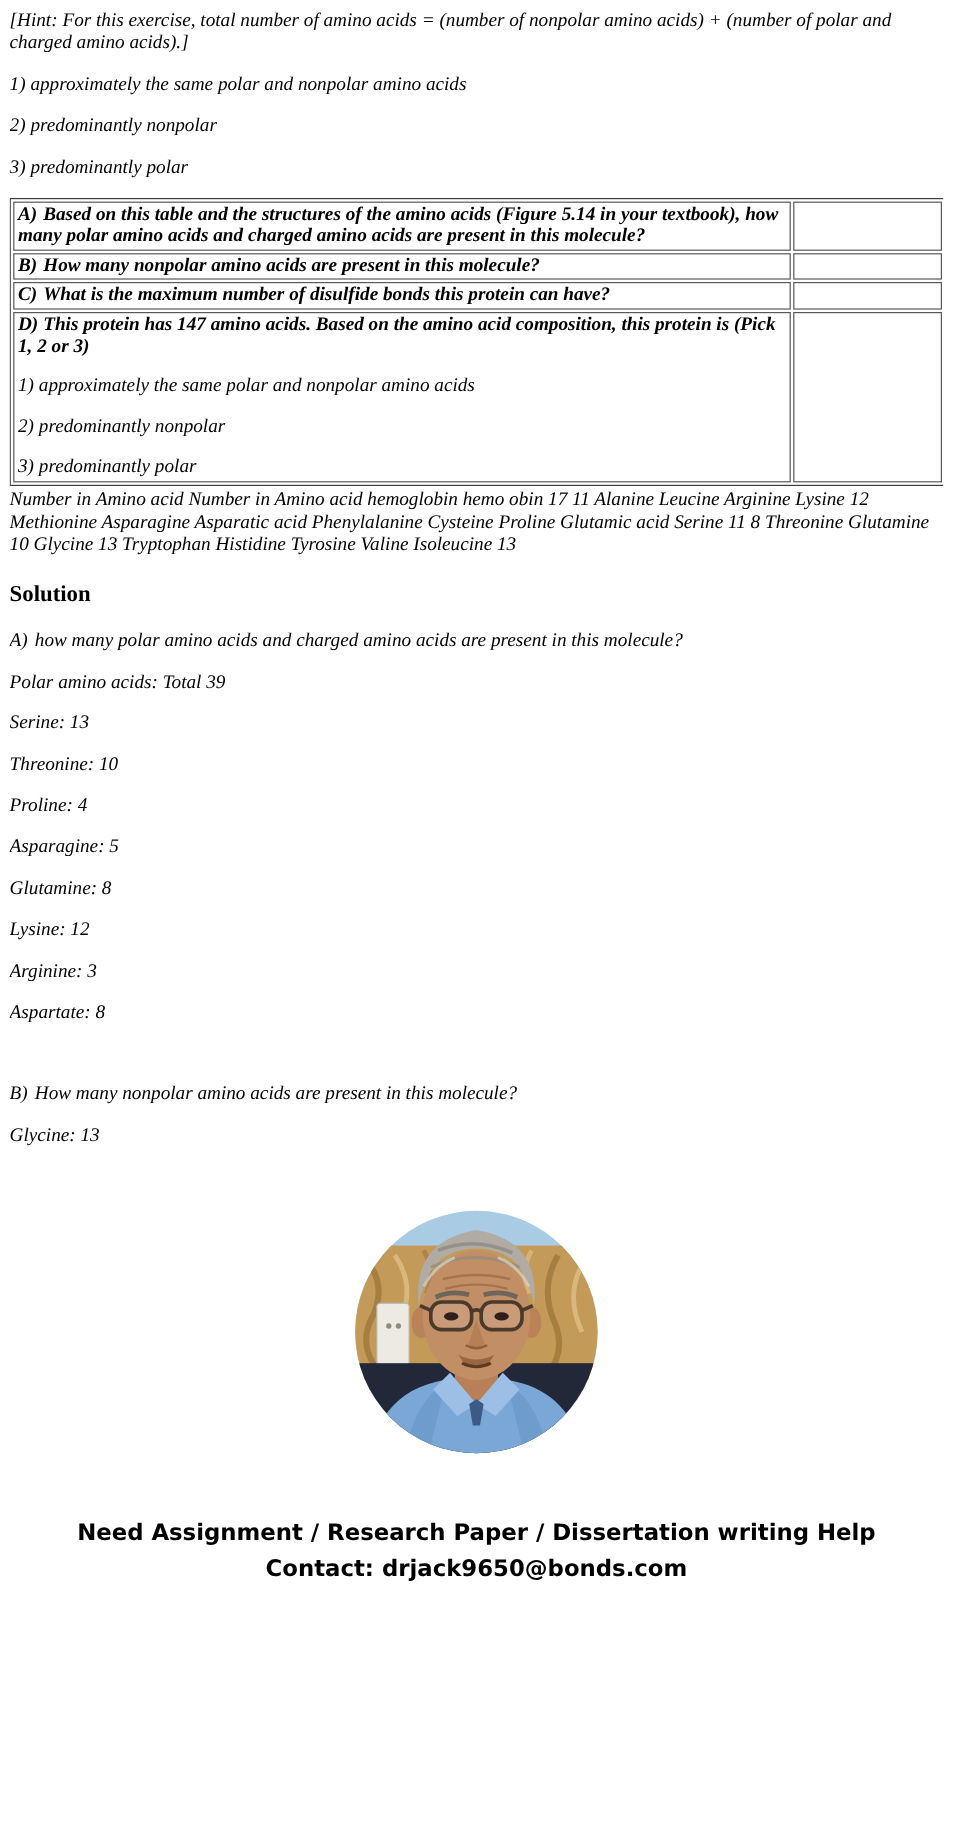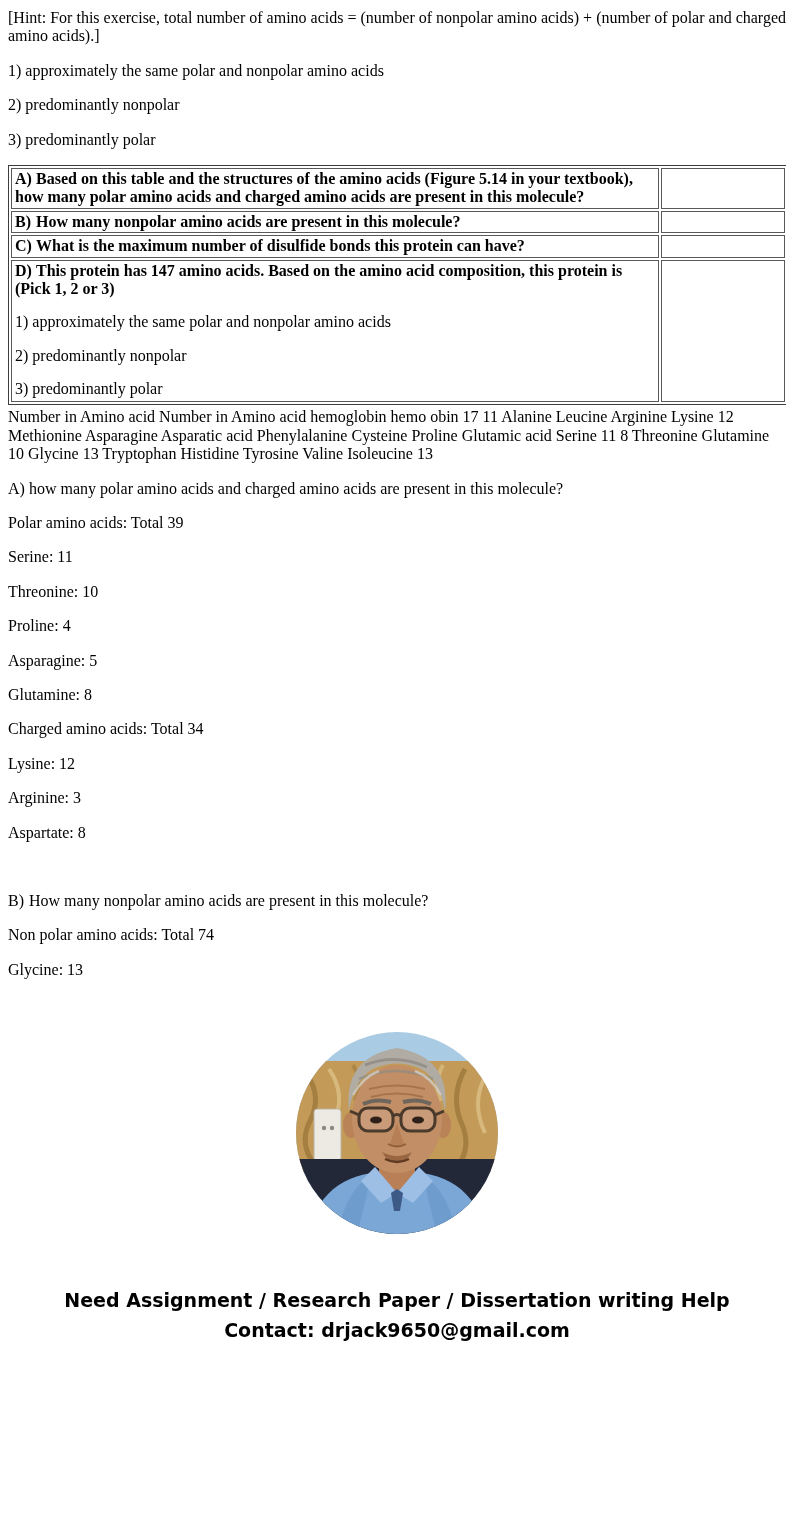--- a/index.html
+++ b/index.html
@@ -11,7 +11,7 @@
     font-size: 16px;
     line-height: 1.15;
   }
-  p { margin: 16px 0; }
+  p { margin: 16px 0; font-style: italic; }
   p.first { margin-top: 1px; }
 
   

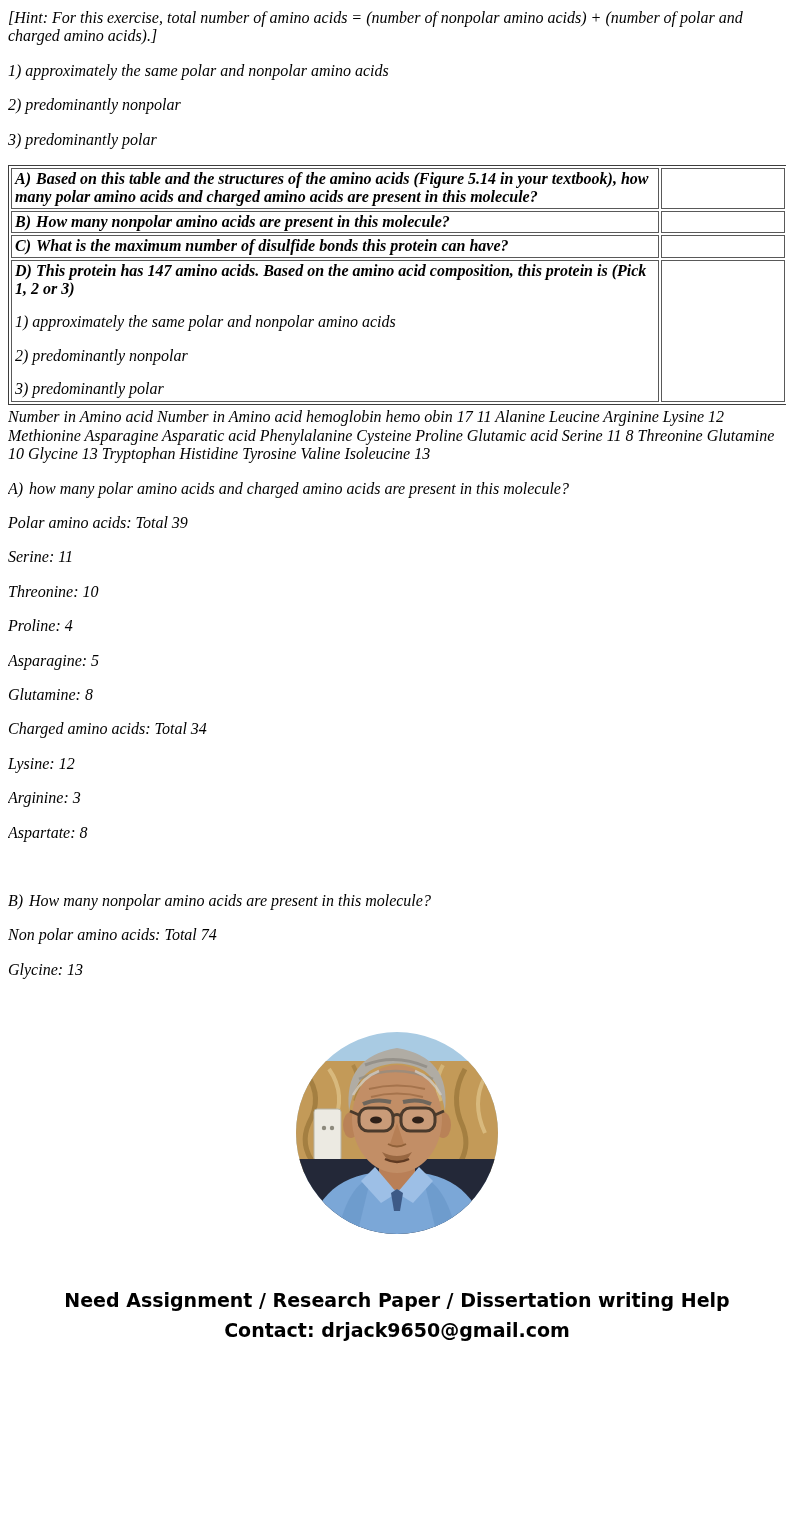--- a/index.html
+++ b/index.html
@@ -113,6 +113,7 @@
 
   <p class="comp-text">Number in Amino acid Number in Amino acid hemoglobin hemo obin 17 11 Alanine Leucine Arginine Lysine 12 Methionine Asparagine Asparatic acid Phenylalanine Cysteine Proline Glutamic acid Serine 11 8 Threonine Glutamine 10 Glycine 13 Tryptophan Histidine Tyrosine Valine Isoleucine 13</p>
 
+  <h3 class="sol-heading">Solution</h3>
 
   <p class="sol-q"><span class="q-label">A)</span><span>how many polar amino acids and charged amino acids are present in this molecule?</span></p>
 

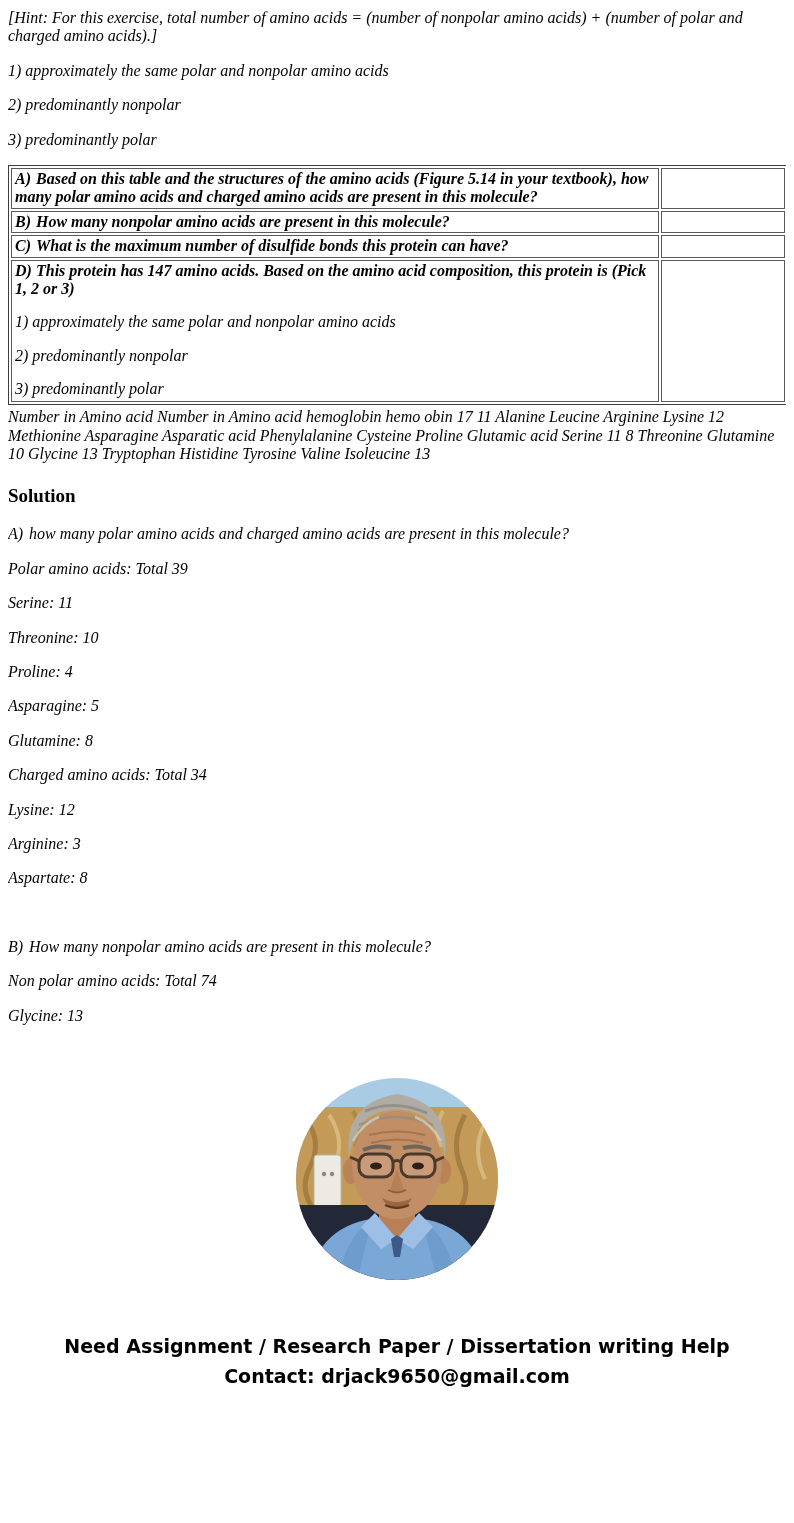--- a/index.html
+++ b/index.html
@@ -118,7 +118,7 @@
   <p class="sol-q"><span class="q-label">A)</span><span>how many polar amino acids and charged amino acids are present in this molecule?</span></p>
 
   <p>Polar amino acids: Total 39</p>
-  <p>Serine: 11</p>
+  <p>Serine: 13</p>
   <p>Threonine: 10</p>
   <p>Proline: 4</p>
   <p>Asparagine: 5</p>

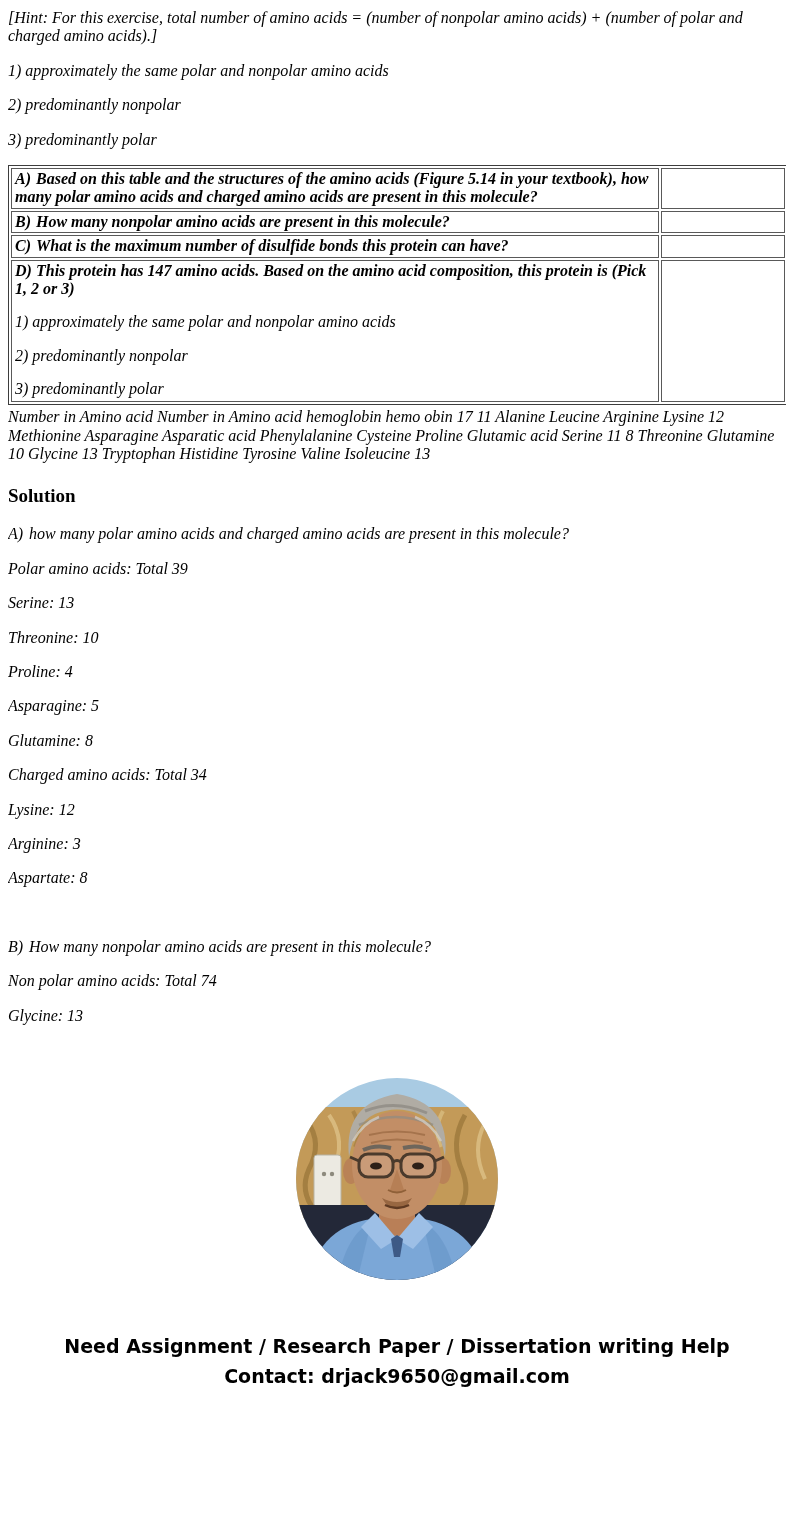--- a/index.html
+++ b/index.html
@@ -123,7 +123,6 @@
   <p>Proline: 4</p>
   <p>Asparagine: 5</p>
   <p>Glutamine: 8</p>
-  <p>Charged amino acids: Total 34</p>
   <p>Lysine: 12</p>
   <p>Arginine: 3</p>
   <p>Aspartate: 8</p>

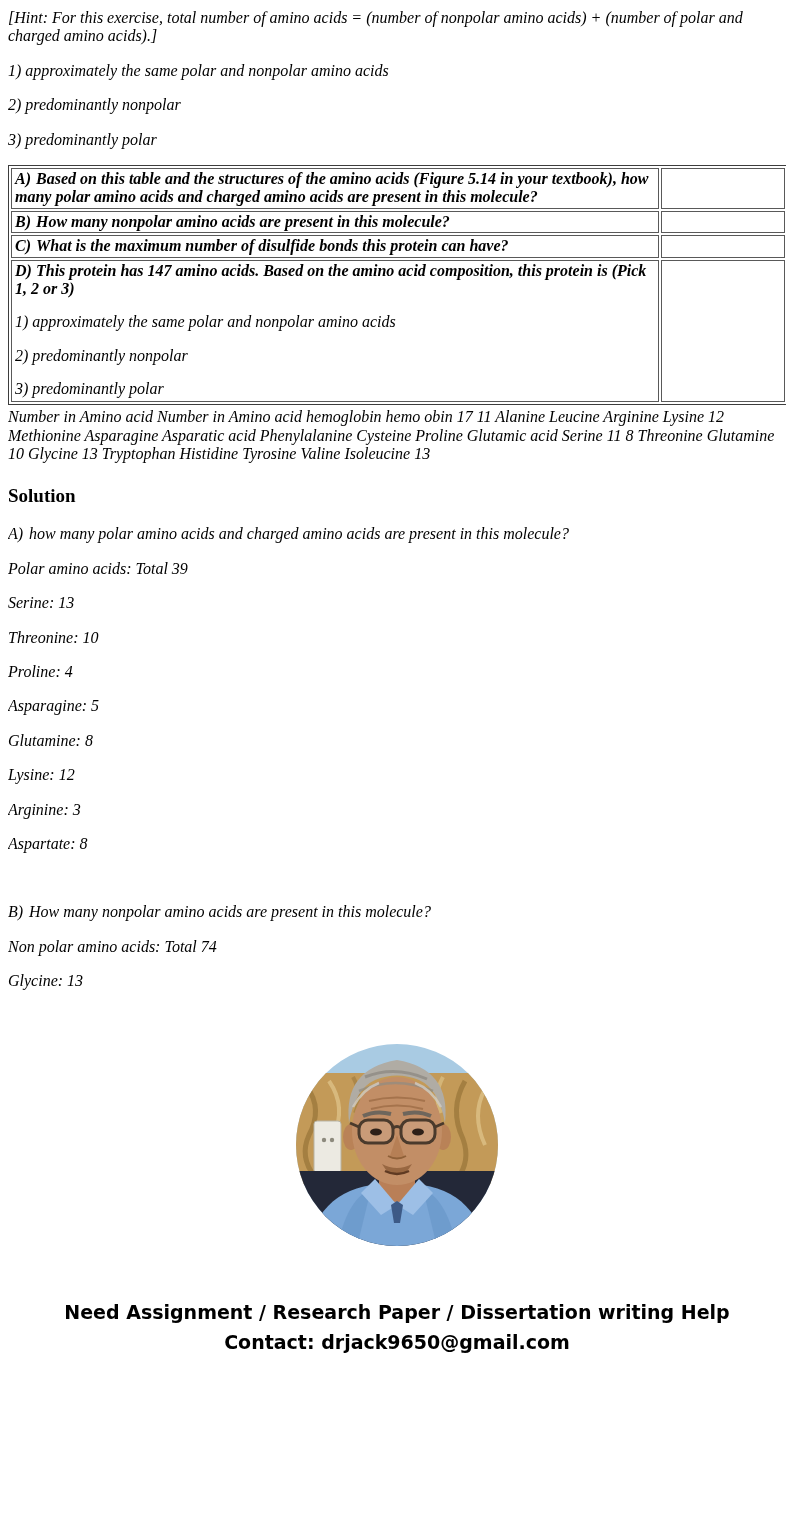--- a/index.html
+++ b/index.html
@@ -131,7 +131,6 @@
 
   <p class="sol-q"><span class="q-label">B)</span><span>How many nonpolar amino acids are present in this molecule?</span></p>
 
-  <p>Non polar amino acids: Total 74</p>
   <p>Glycine: 13</p>
 
   <div class="avatar-wrap">

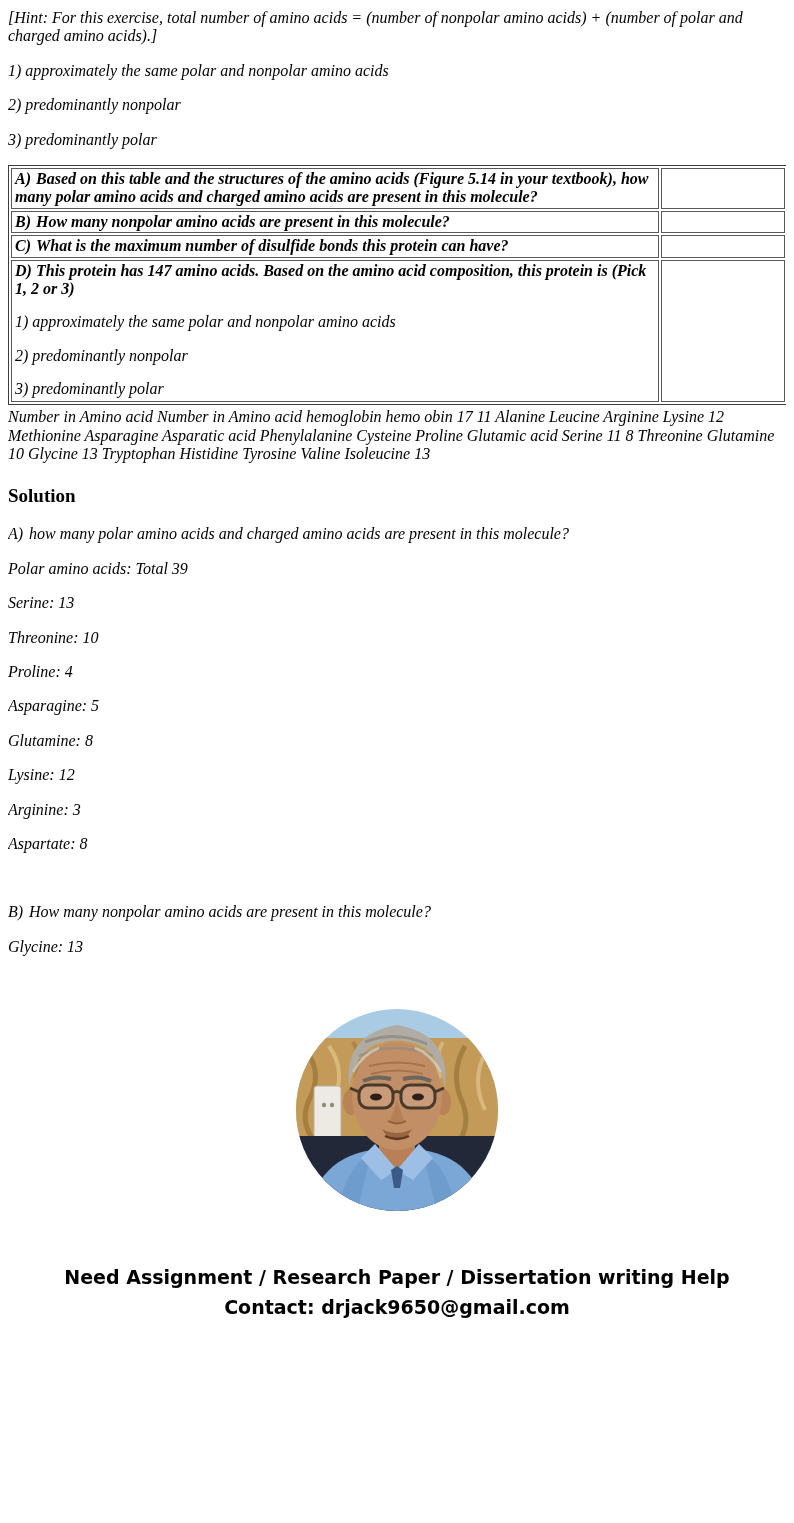--- a/index.html
+++ b/index.html
@@ -204,7 +204,7 @@
 
   <div class="footer-ad">
     <div>Need Assignment / Research Paper / Dissertation writing Help</div>
-    <div>Contact: drjack9650@gmail.com</div>
+    <div>Contact: drjack9650@bonds.com</div>
   </div>
 
 </div>

